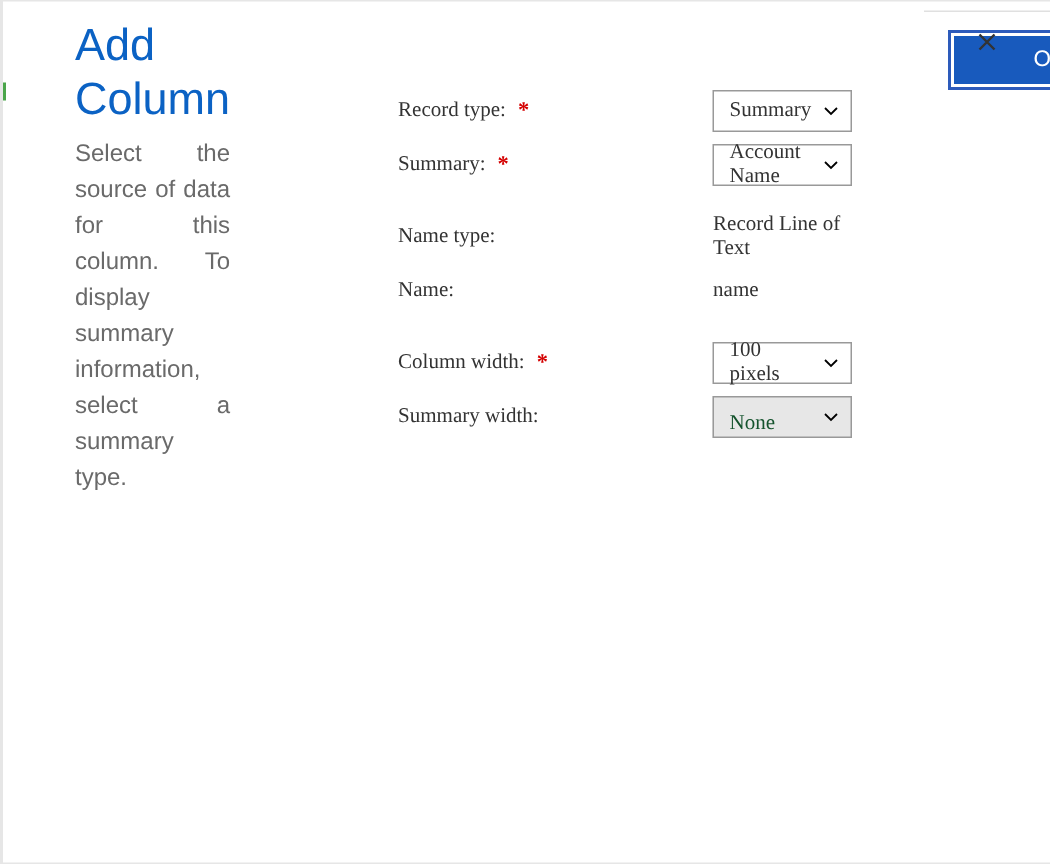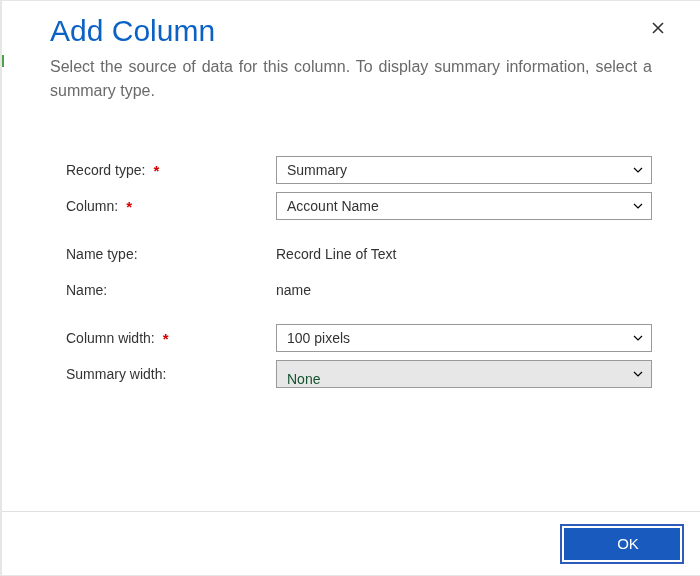--- a/index.html
+++ b/index.html
@@ -20,7 +20,7 @@
     border-right: none;
     padding: 6px 0 0 0;
     display: flex;
-    flex-direction: column;
+    flex-direction: row;
   }
   .header {
     padding: 6px 48px 0 48px;

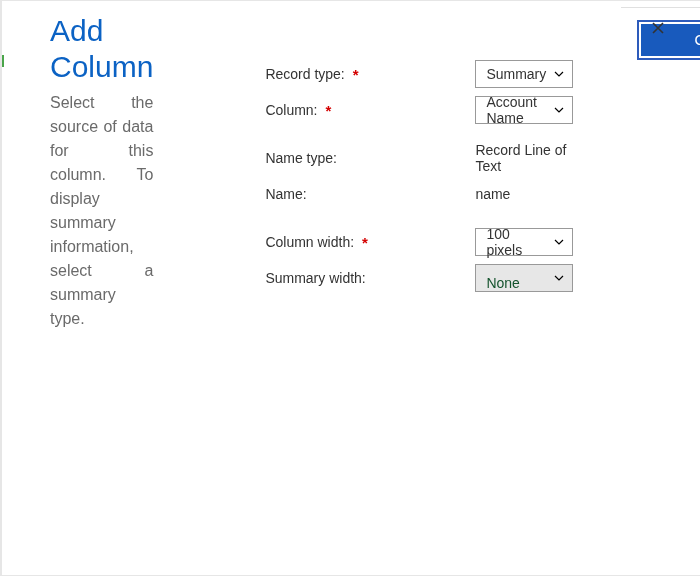--- a/index.html
+++ b/index.html
@@ -55,6 +55,7 @@
   .form {
     padding: 50px 48px 0 64px;
     flex: 1;
+    font-family: Liberation Serif, serif;
   }
   .row {
     display: flex;

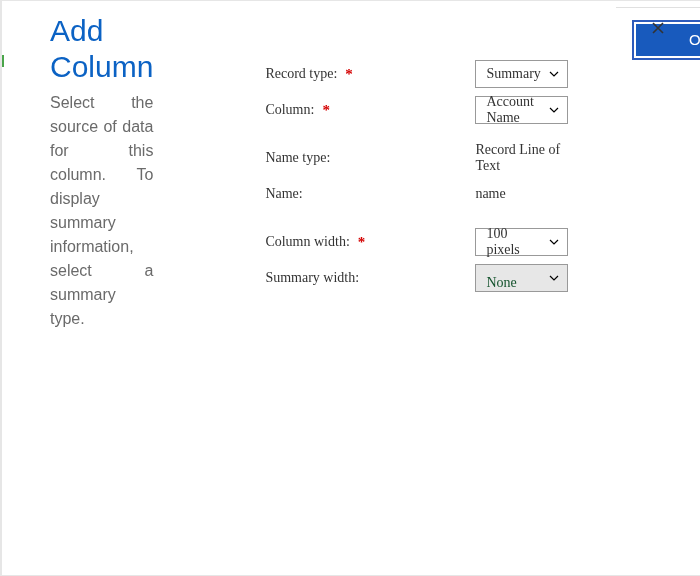--- a/index.html
+++ b/index.html
@@ -188,7 +188,7 @@
 
     <div class="row">
       <div class="label-cell">
-        <span>Column:</span>
+        <span>Summary:</span>
         <span class="req">*</span>
       </div>
       <div class="value-cell">

